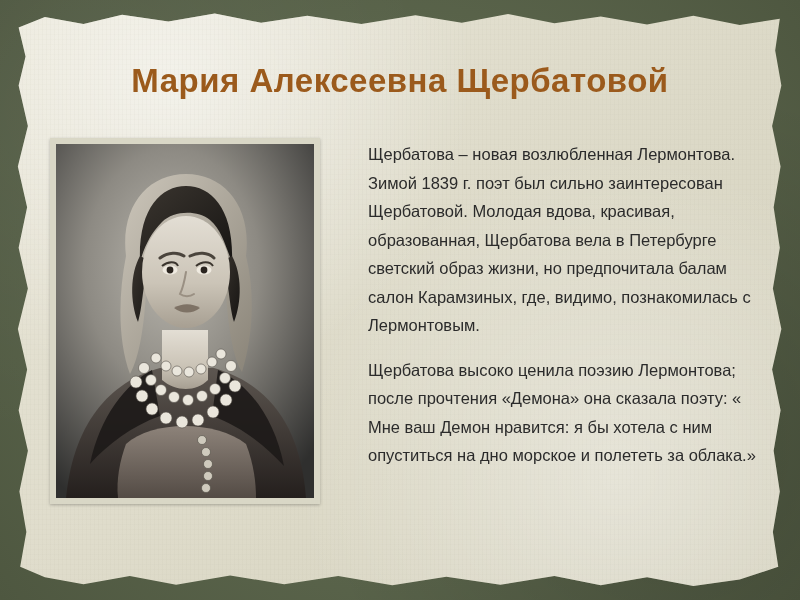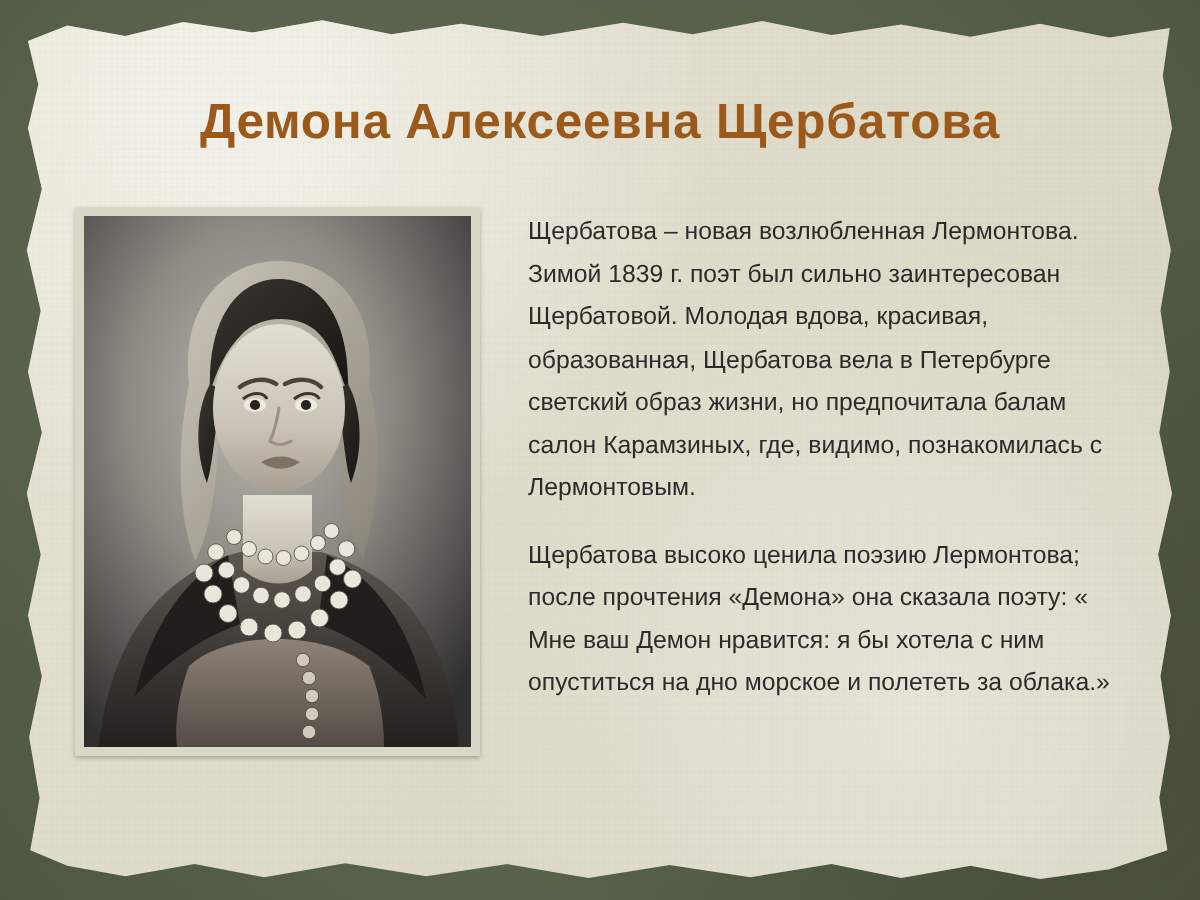--- a/index.html
+++ b/index.html
@@ -131,7 +131,7 @@
     <div class="paper-texture"></div>
   </div>
 
-  <div class="title">Демона  Алексеевна Щербатова</div>
+  <div class="title">Мария  Алексеевна Щербатовой</div>
 
   <div class="portrait-frame">
     <div class="portrait">

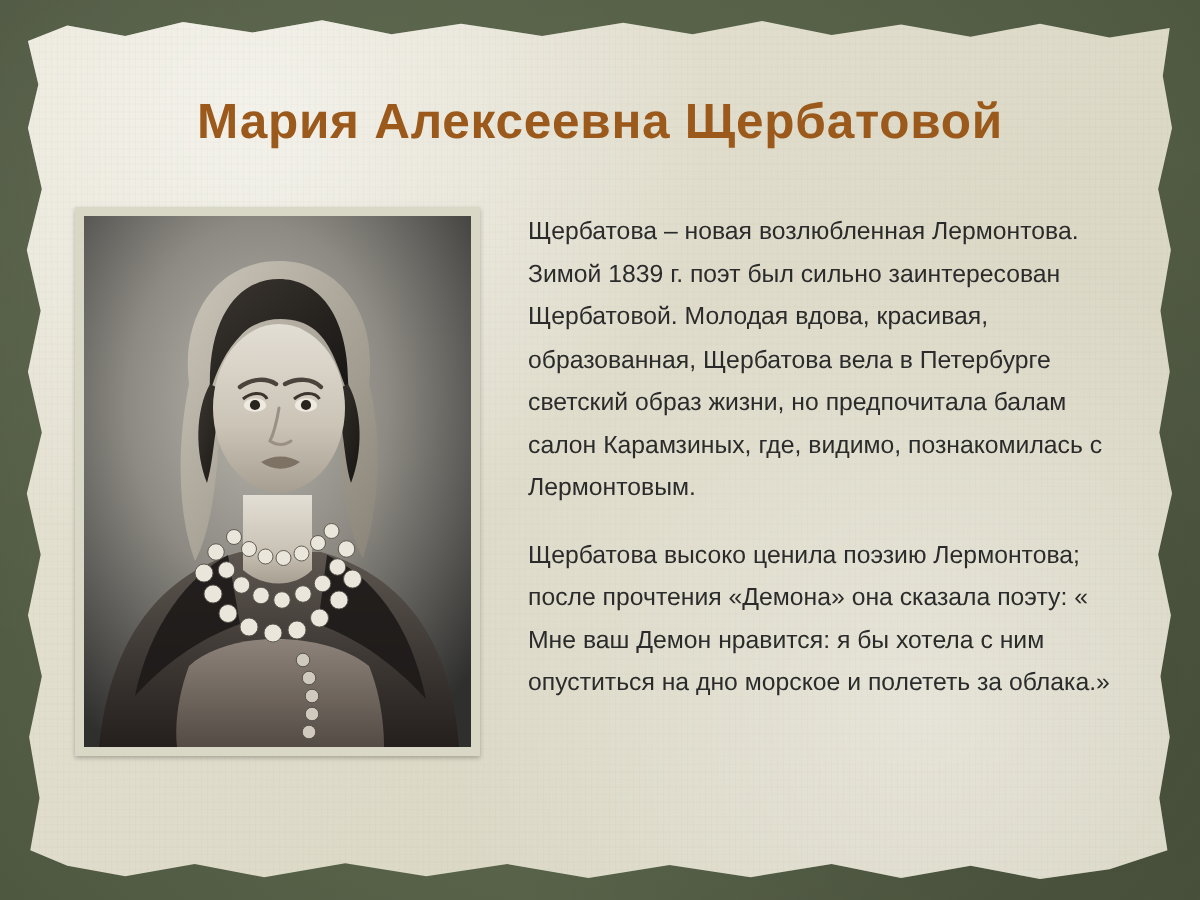--- a/index.html
+++ b/index.html
@@ -108,7 +108,7 @@
 
   .text-col {
     position: absolute;
-    left: 352px;
+    left: 368px;
     top: 140px;
     width: 398px;
   }

